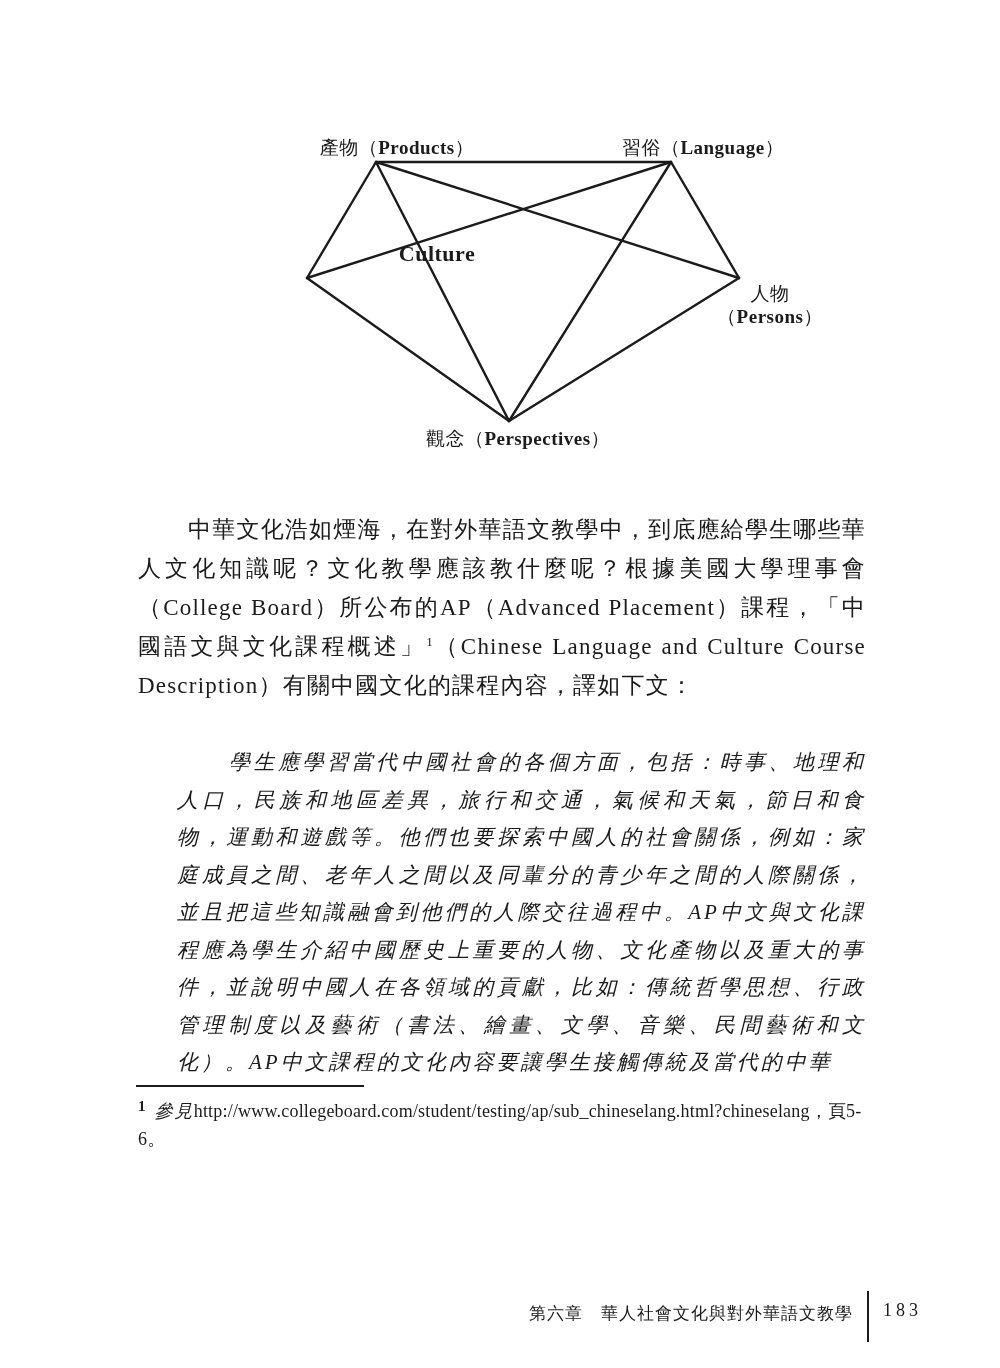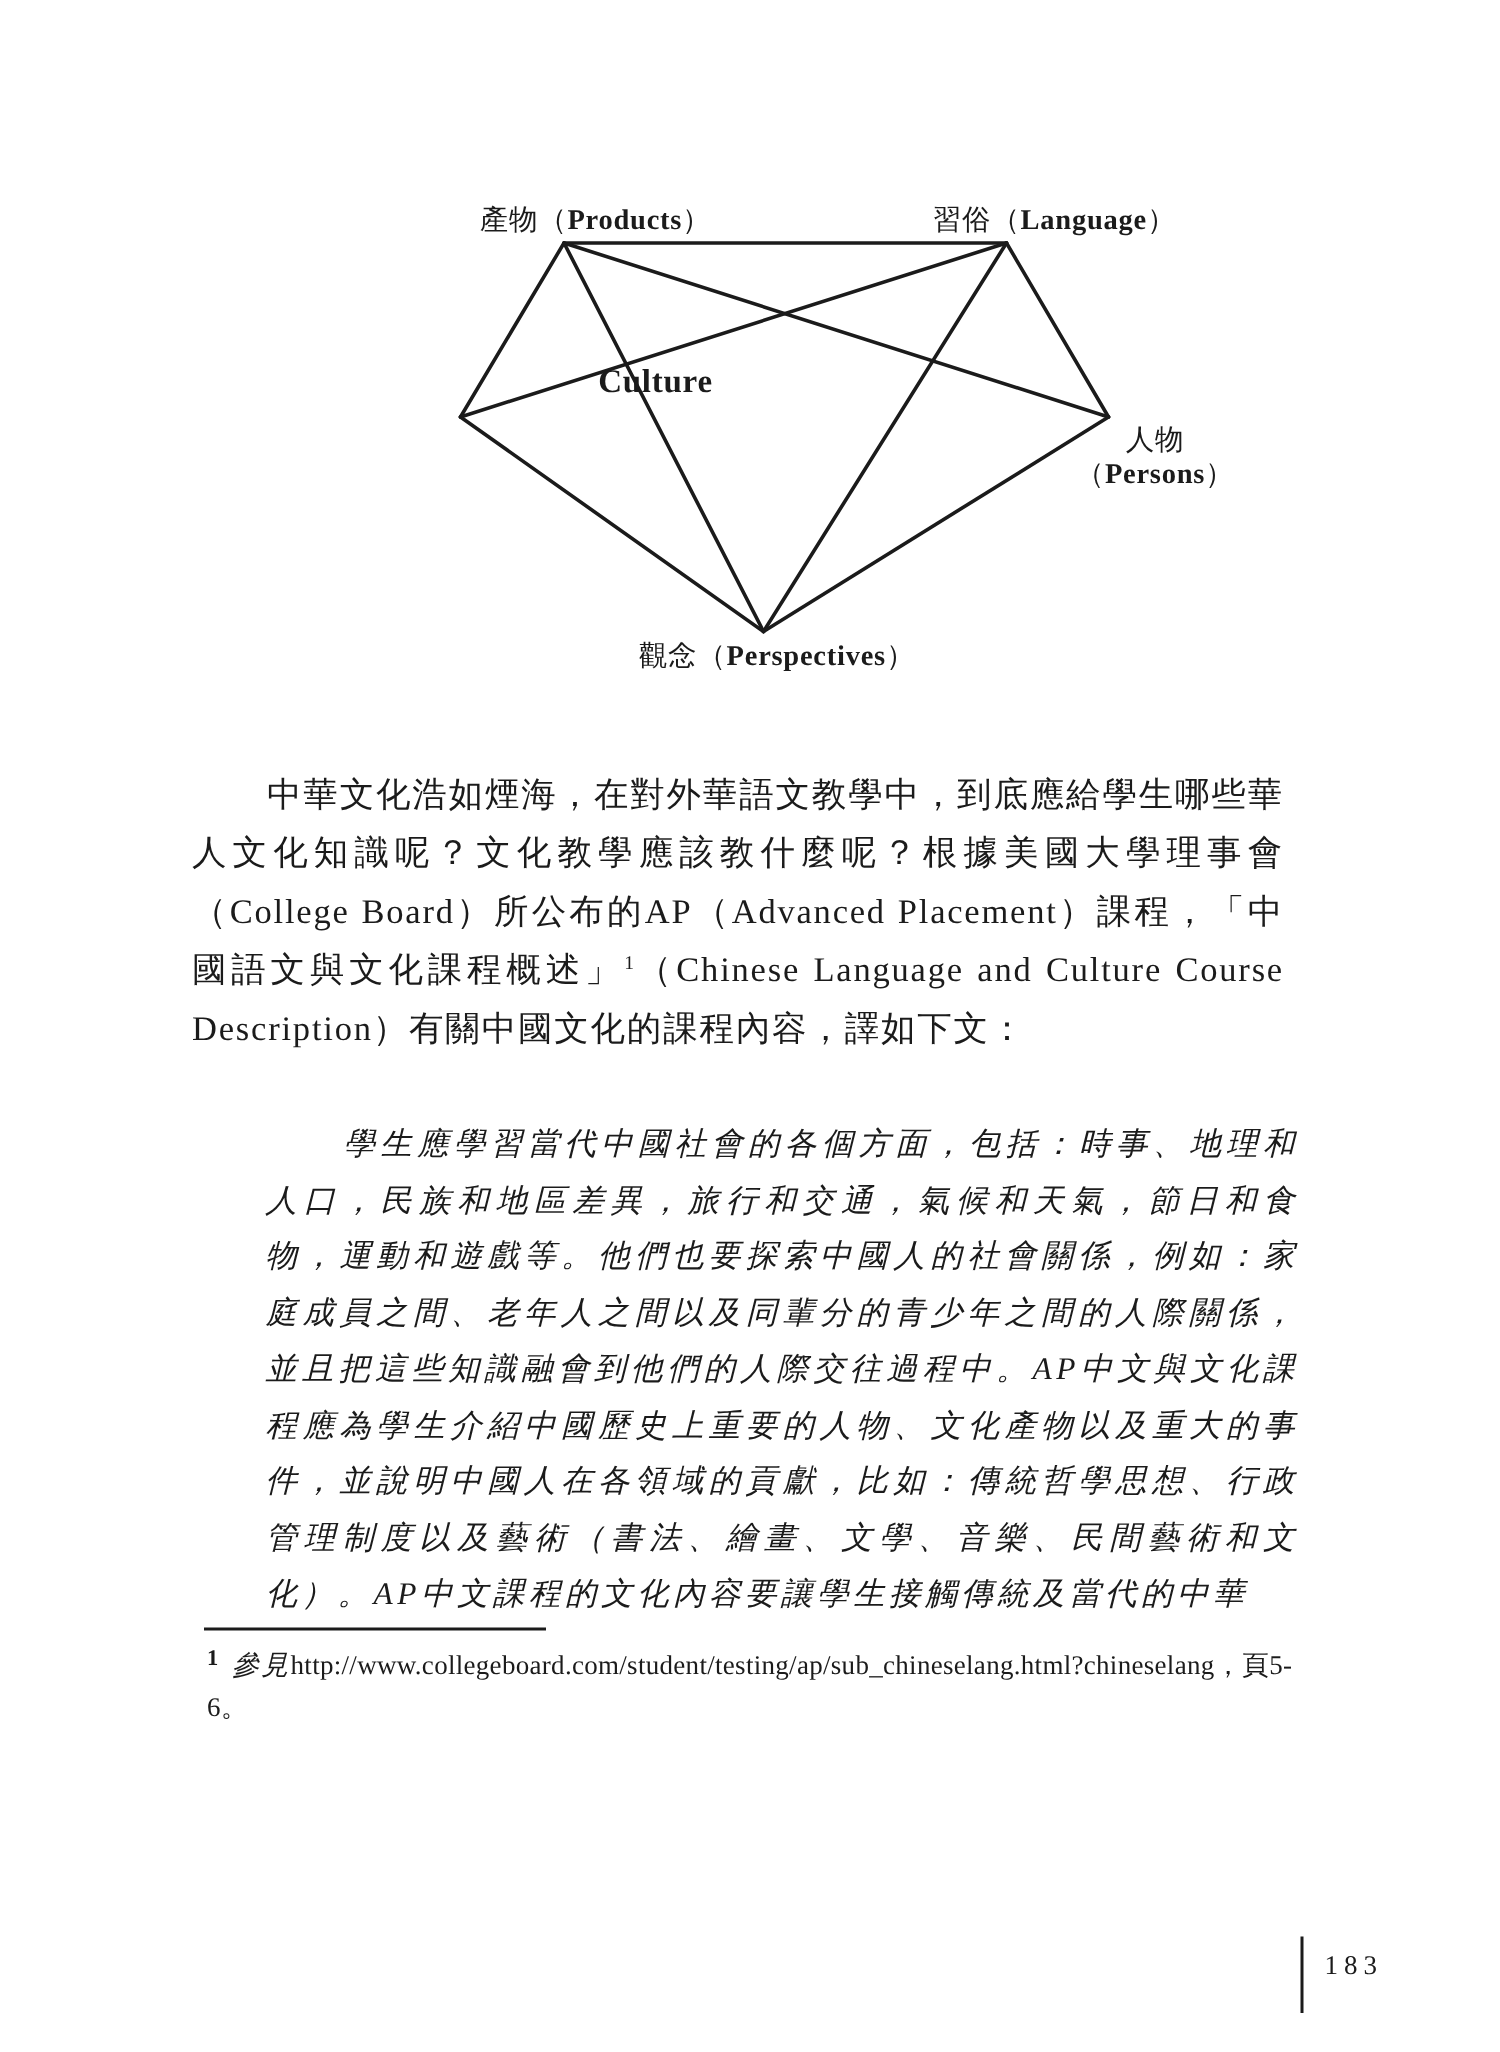--- a/index.html
+++ b/index.html
@@ -40,7 +40,7 @@
 
   
   .intro{
-    position:absolute;left:128px;top:510px;width:728px;margin:0;
+    position:absolute;left:138px;top:510px;width:728px;margin:0;
     font-size:23px;line-height:39px;
     text-align:justify;letter-spacing:1.2px;
     text-indent:50px;

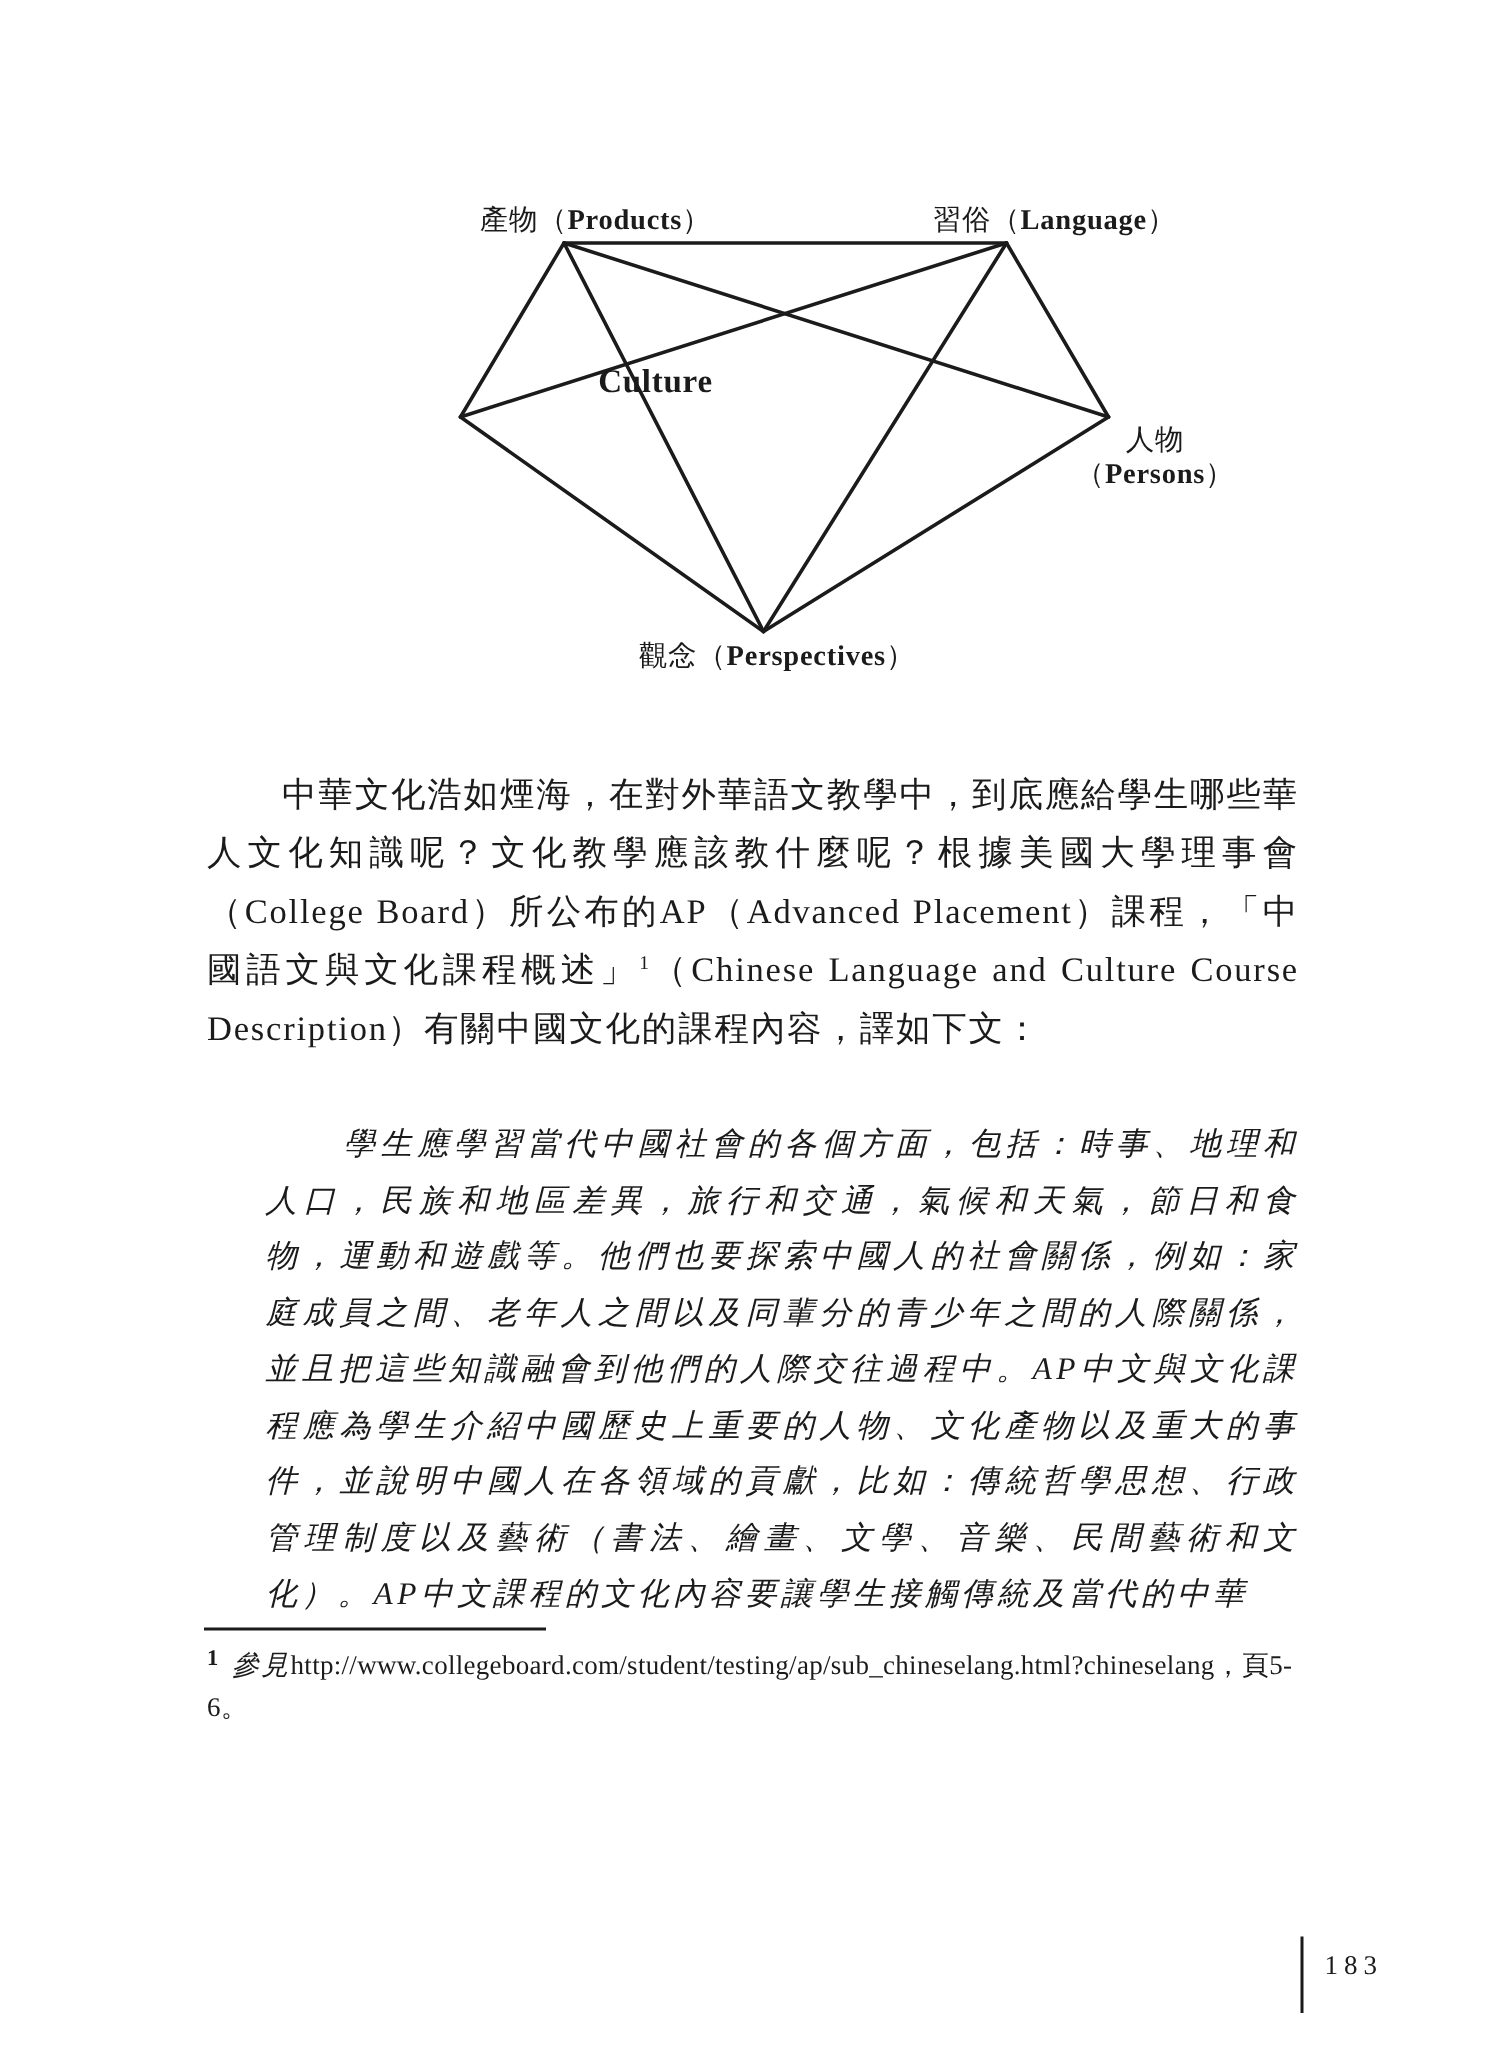--- a/index.html
+++ b/index.html
@@ -128,6 +128,7 @@
   <div class="fn-divider"></div>
   <p class="footnote"><span class="fn-marker">1</span><span class="fn-lead">參見</span><span>http://www.collegeboard.com/student/testing/ap/sub_chineselang.html?chineselang</span><span>，頁5-6。</span></p>
 
+  <div class="footer-chapter">第六章　華人社會文化與對外華語文教學</div>
   <div class="footer-rule"></div>
   <div class="footer-page">183</div>
 

